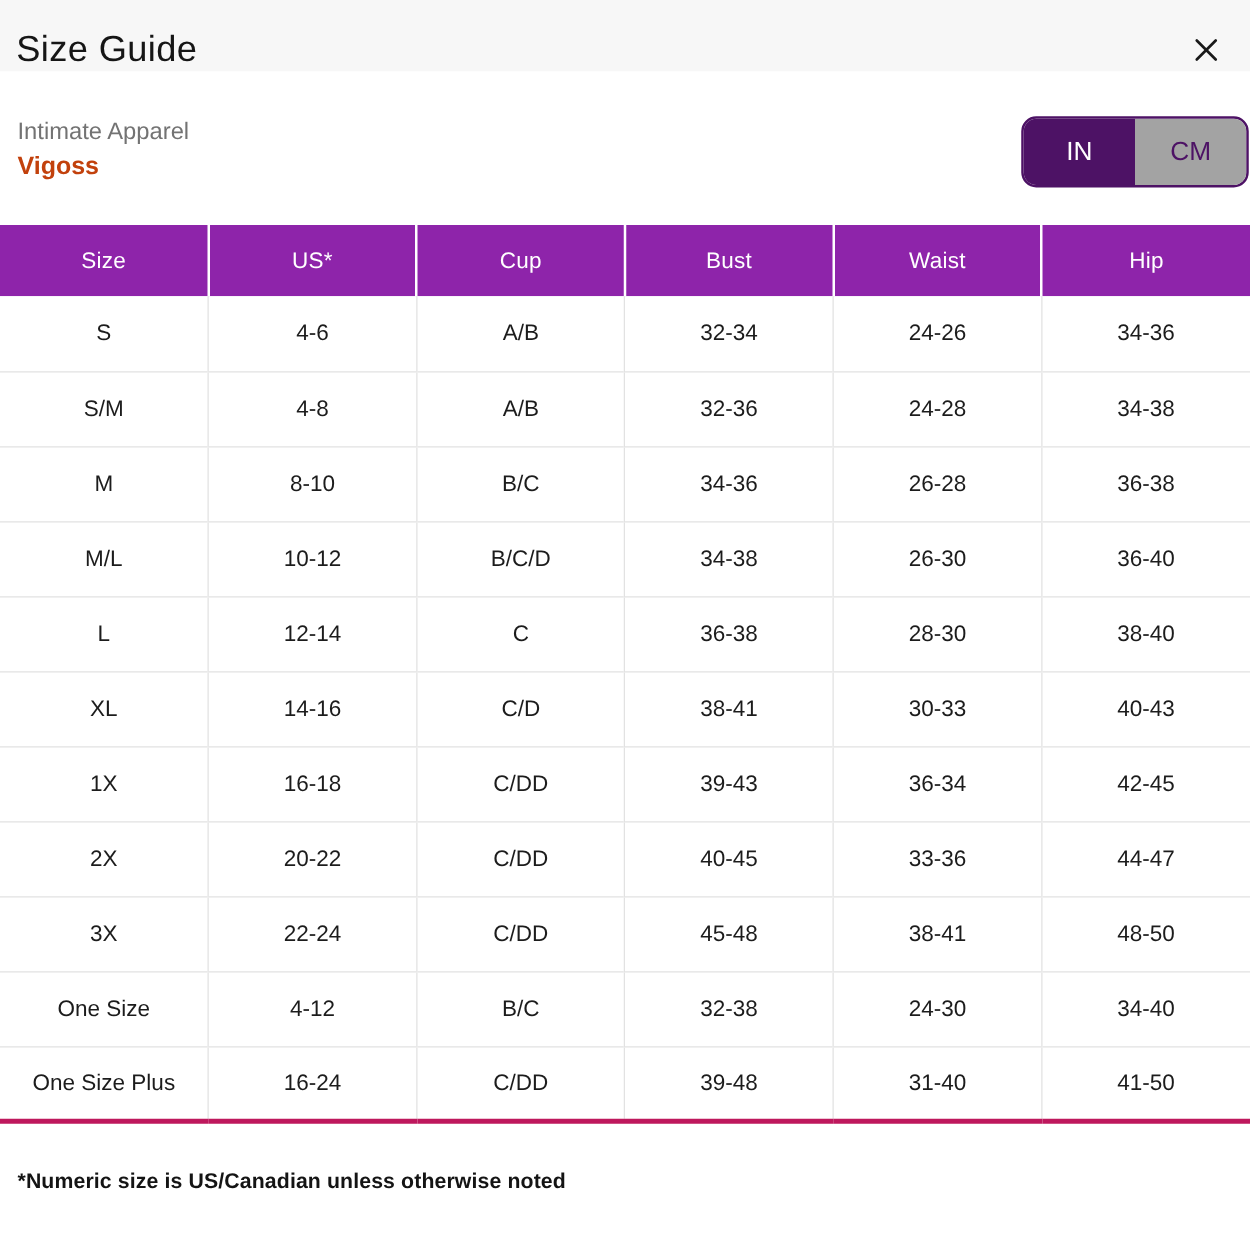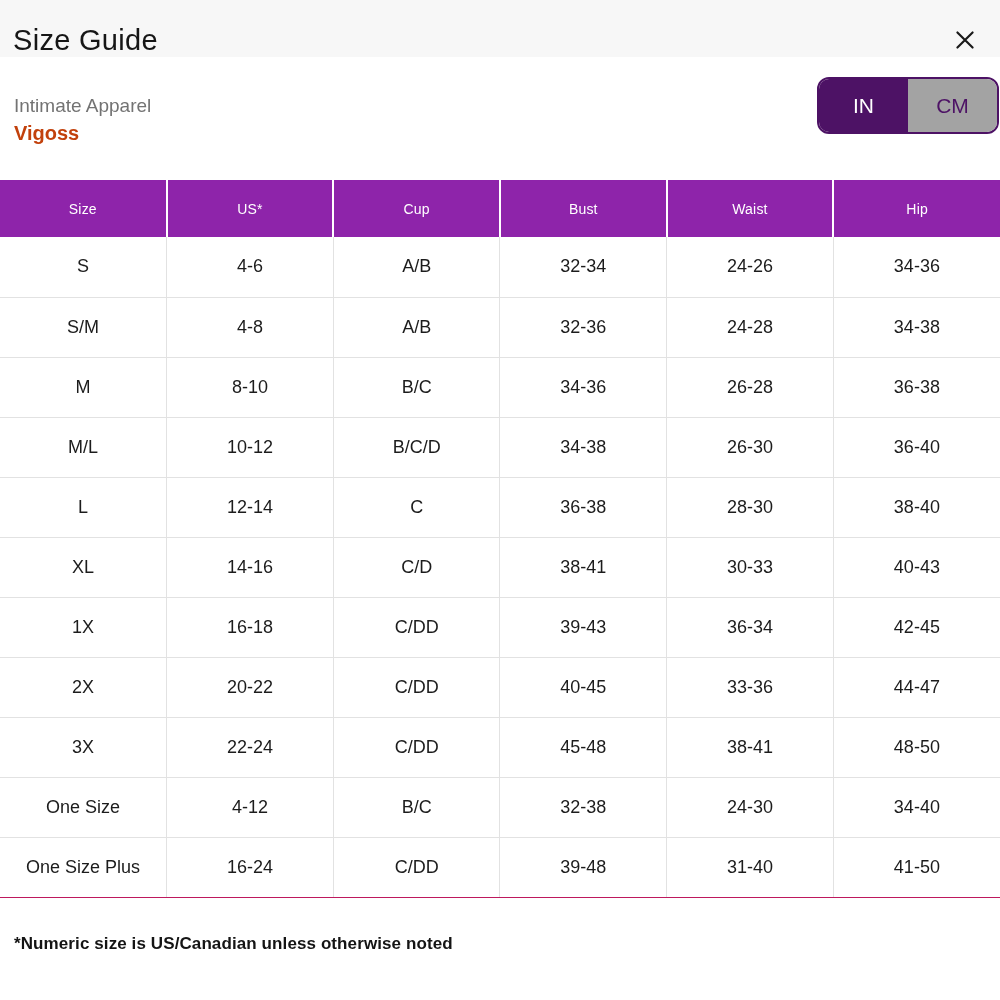--- a/index.html
+++ b/index.html
@@ -56,7 +56,7 @@
   }
   .unit-toggle {
     position: absolute;
-    top: 20px;
+    top: 36px;
     right: 1px;
     width: 182px;
     height: 57px;

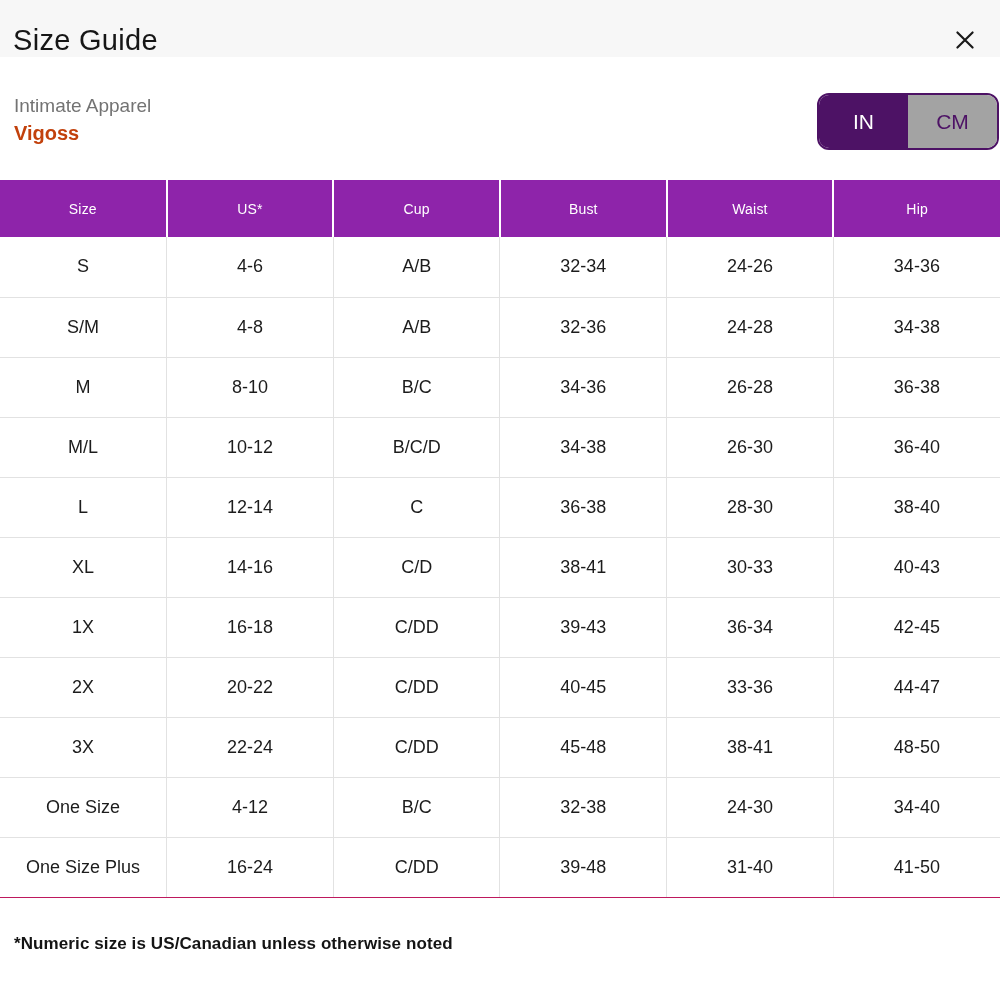--- a/index.html
+++ b/index.html
@@ -94,7 +94,7 @@
     background: var(--header-purple, #8e24aa);
     color: #ffffff;
     font-weight: 400;
-    font-size: 14px;
+    font-size: 18px;
     height: 57px;
     border-right: 2px solid #ffffff;
     text-align: center;

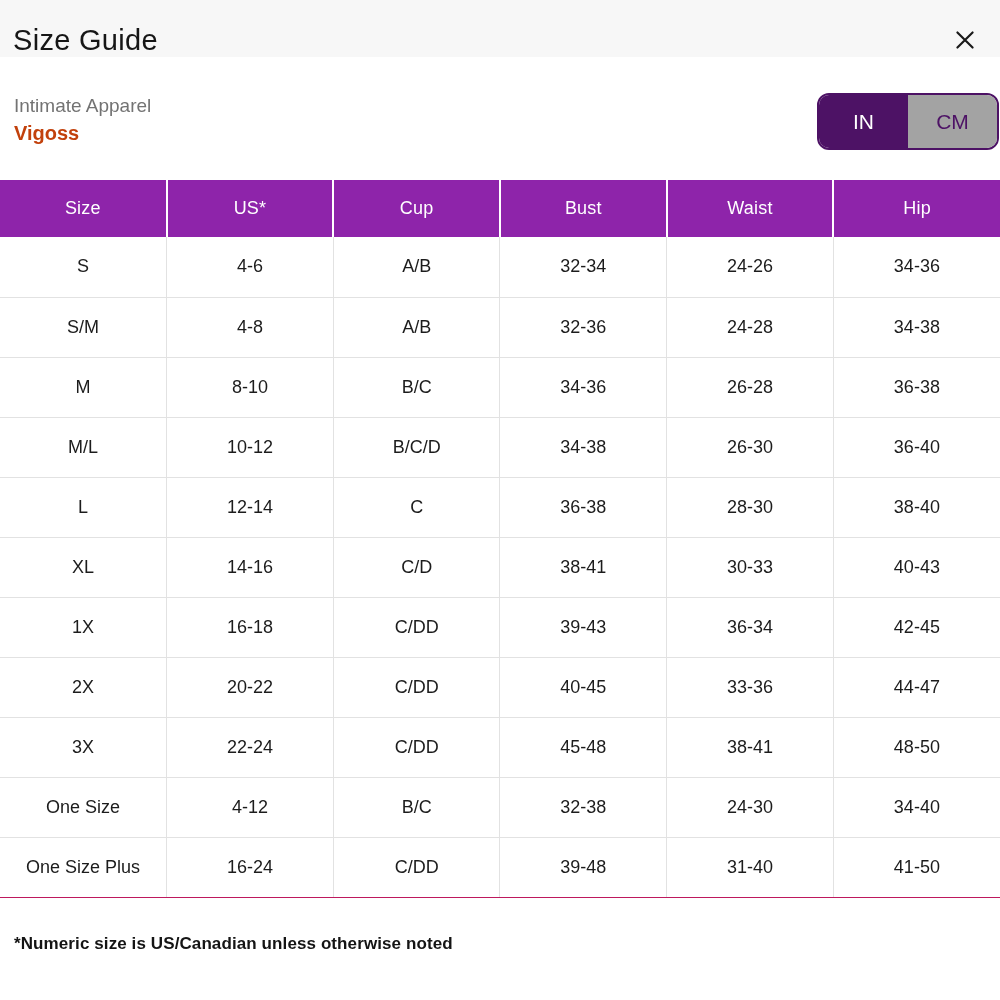--- a/index.html
+++ b/index.html
@@ -114,7 +114,7 @@
   }
   .size-table td:last-child { border-right: none; }
   .size-table tbody tr:first-child td { border-top: none; }
-  .size-table tbody tr:last-child td { border-bottom: 1px solid #be185d; }
+  .size-table tbody tr:last-child td { border-bottom: 4px solid #be185d; }
 
   
   .footnote {

